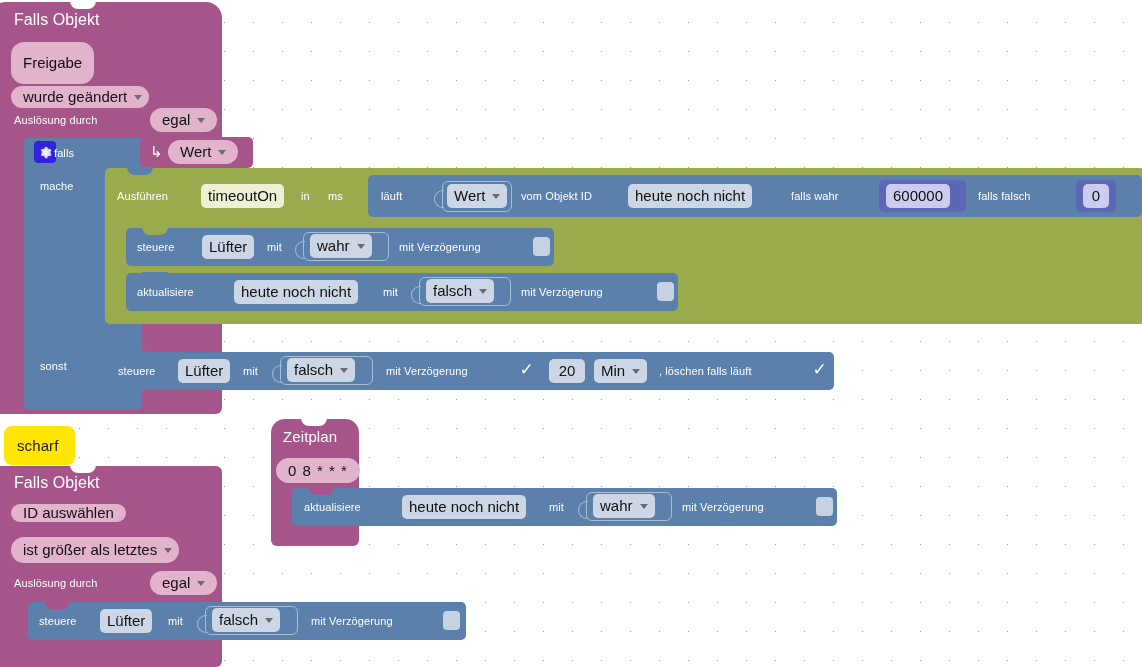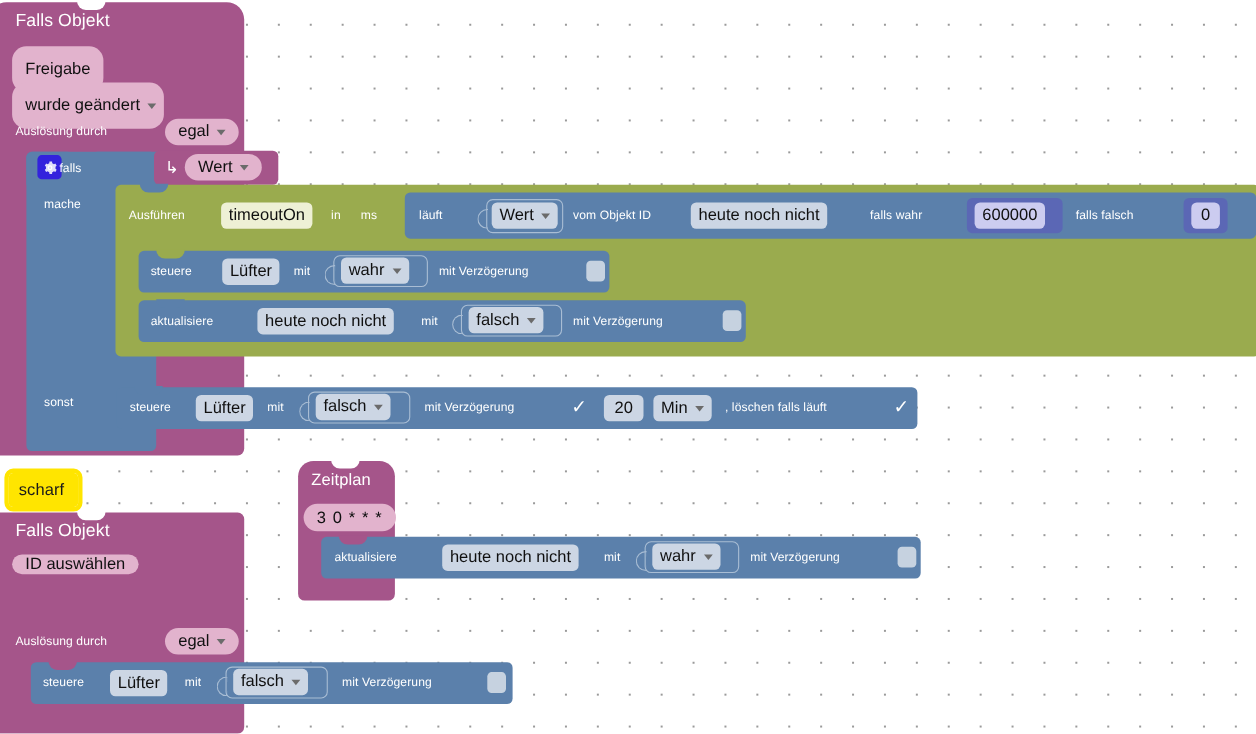--- a/index.html
+++ b/index.html
@@ -106,7 +106,7 @@
 
   <div class="field f-rose" style="left:11px;top:42px;height:42px;">Freigabe</div>
 
-  <div class="field f-rose" style="left:11px;top:75px;height:42px;padding-right:7px;">
+  <div class="field f-rose" style="left:11px;top:86px;height:22px;padding-right:7px;">
     <span>wurde geändert</span>
     <span class="caret"></span>
   </div>

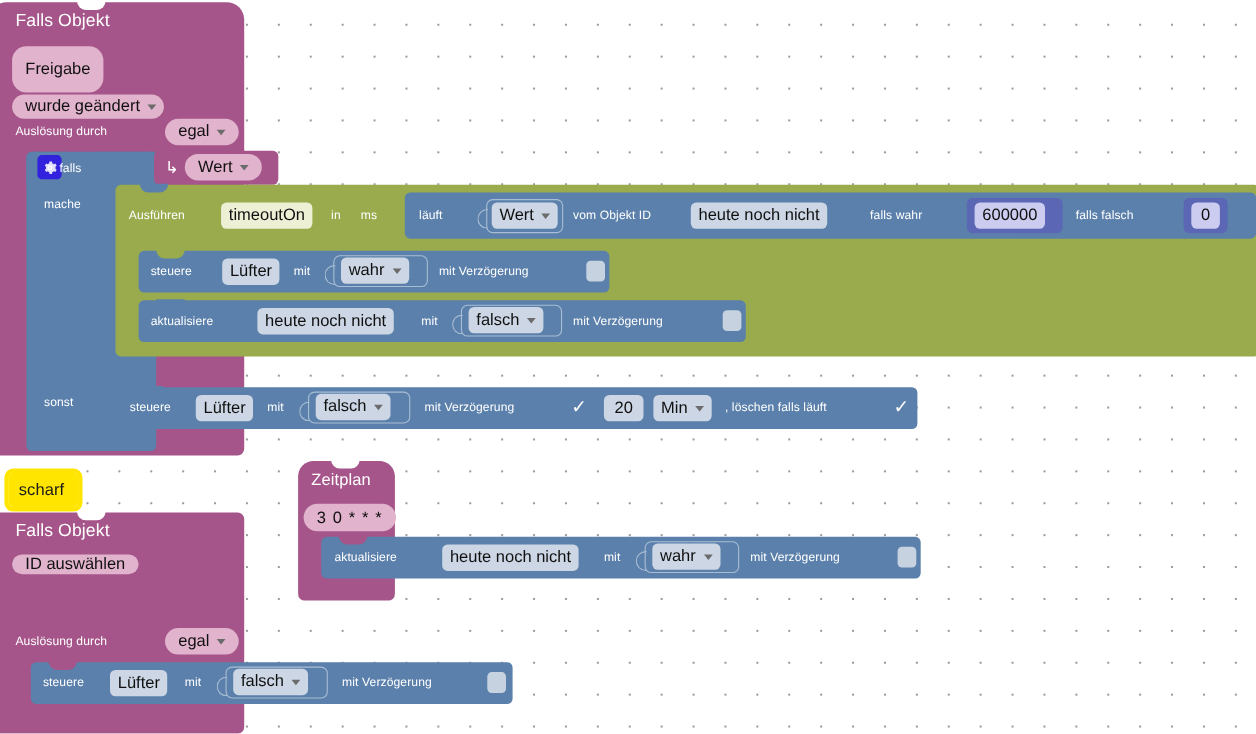--- a/index.html
+++ b/index.html
@@ -252,7 +252,7 @@
     <div class="notch-top" style="left:30px;"></div>
   </div>
   <div class="lbl" style="left:283px;top:428px;font-size:15px;">Zeitplan</div>
-  <div class="field f-rose" style="left:276px;top:458px;height:25px;font-size:15px;letter-spacing:1px;">3 0 * * *</div>
+  <div class="field f-rose" style="left:276px;top:458px;height:25px;font-size:15px;letter-spacing:1px;">0 8 * * *</div>
 
   <div class="blk ctrl" style="left:292px;top:488px;width:545px;height:38px;border-radius:5px;">
     <div class="notch-top" style="left:16px;background:#a5558a;"></div>

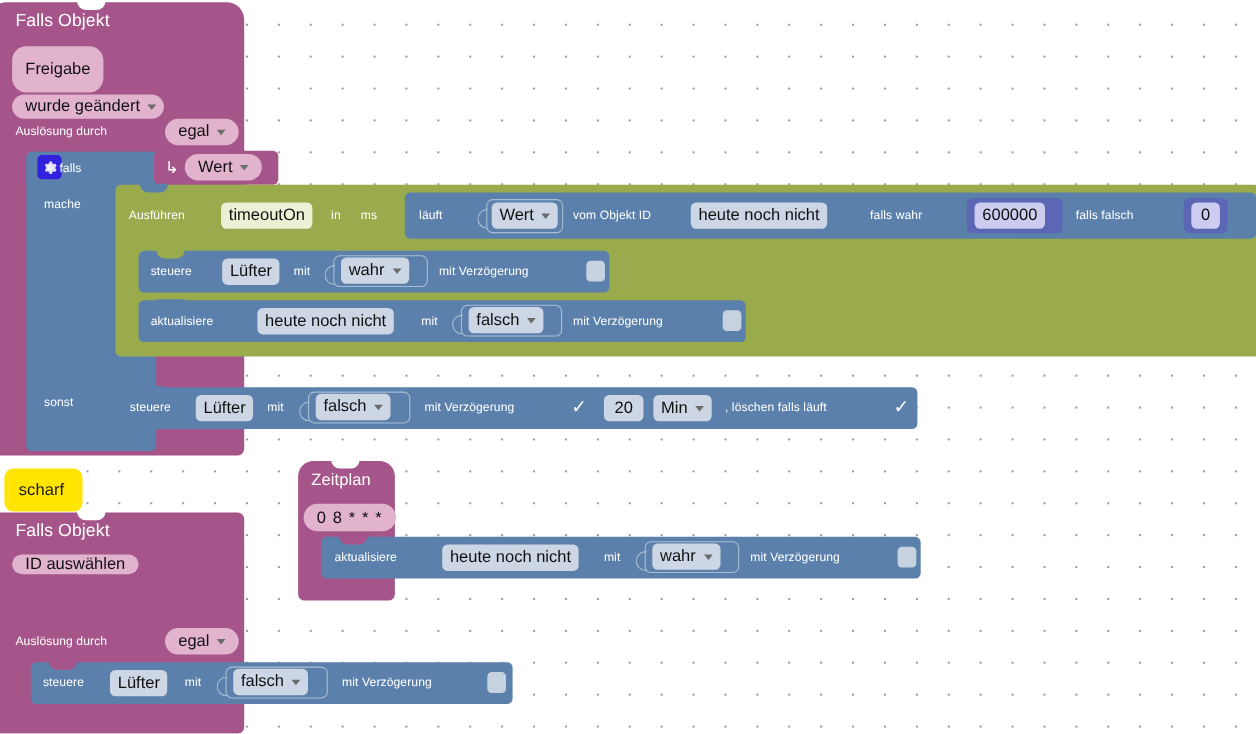--- a/index.html
+++ b/index.html
@@ -228,6 +228,10 @@
 
   <div class="lbl" style="left:14px;top:474px;font-size:16px;">Falls Objekt</div>
   <div class="field f-rose" style="left:11px;top:504px;height:18px;">ID auswählen</div>
+  <div class="field f-rose" style="left:11px;top:537px;height:26px;padding-right:7px;">
+    <span>ist größer als letztes</span>
+    <span class="caret"></span>
+  </div>
   <div class="lbl" style="left:14px;top:574px;">Auslösung durch</div>
   <div class="field f-rose" style="left:150px;top:571px;height:24px;">
     <span>egal</span>

